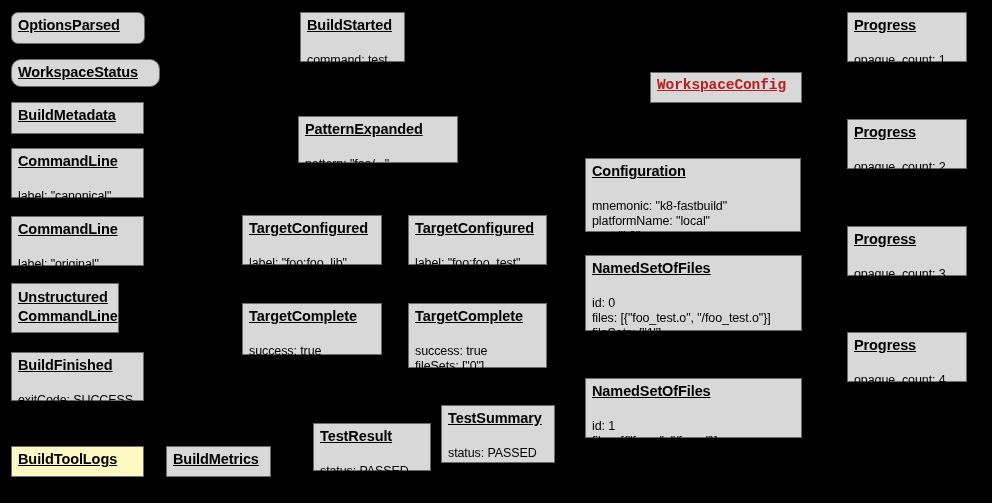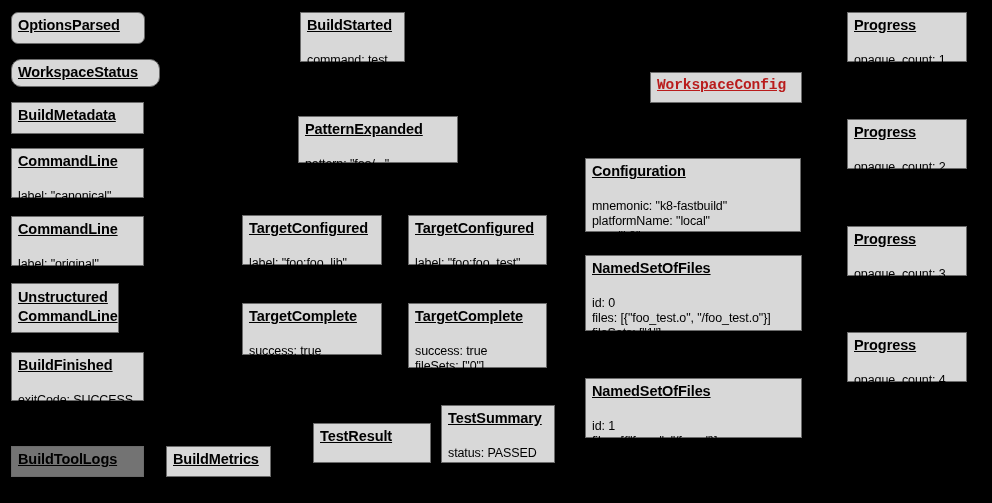--- a/index.html
+++ b/index.html
@@ -175,7 +175,7 @@
         <div class="node-prop">runs: 1</div>
       </div>
     </div>
-    <div class="node" style="left: 313px; top: 423px; width: 118px; height: 40px; background: rgb(216, 216, 216); border-color: rgb(107, 107, 107); color: rgb(0, 0, 0);">
+    <div class="node" style="left: 313px; top: 423px; width: 118px; height: 48px; background: rgb(216, 216, 216); border-color: rgb(107, 107, 107); color: rgb(0, 0, 0);">
       <div class="node-title">TestResult</div>
       <div class="node-props">
         <div class="node-prop">status: PASSED</div>

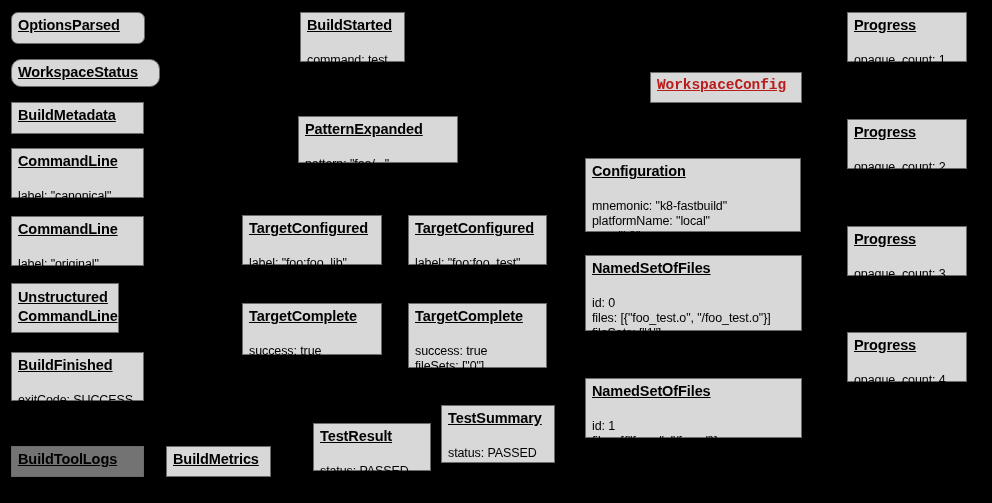--- a/index.html
+++ b/index.html
@@ -181,7 +181,7 @@
         <div class="node-prop">status: PASSED</div>
       </div>
     </div>
-    <div class="node" style="left: 11px; top: 446px; width: 133px; height: 31px; background: #737373; border-color: rgb(107, 107, 107); color: rgb(0, 0, 0);">
+    <div class="node" style="left: 11px; top: 446px; width: 133px; height: 31px; background: #fef9c3; border-color: rgb(107, 107, 107); color: rgb(0, 0, 0);">
       <div class="node-title">BuildToolLogs</div>
     </div>
     <div class="node" style="left: 166px; top: 446px; width: 105px; height: 31px; background: rgb(216, 216, 216); border-color: rgb(107, 107, 107); color: rgb(0, 0, 0);">

